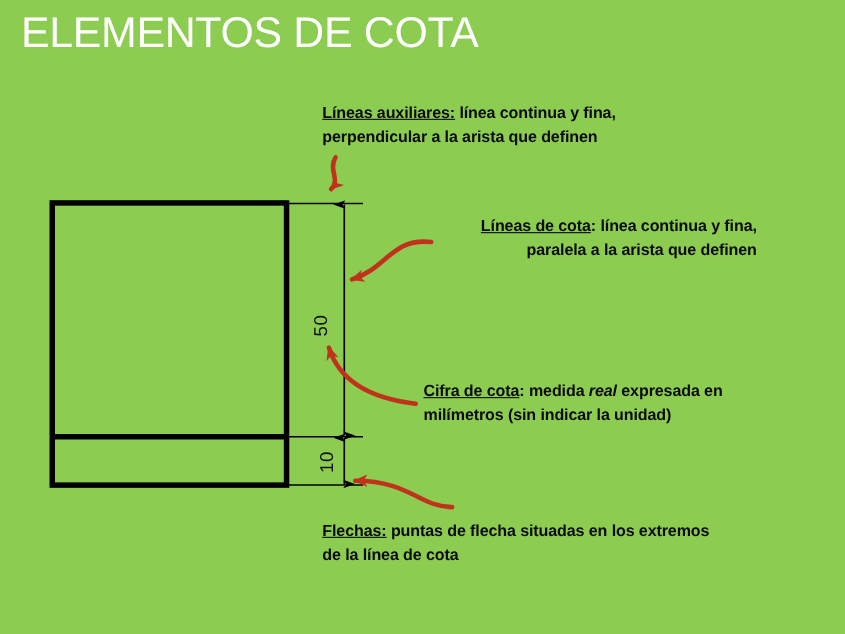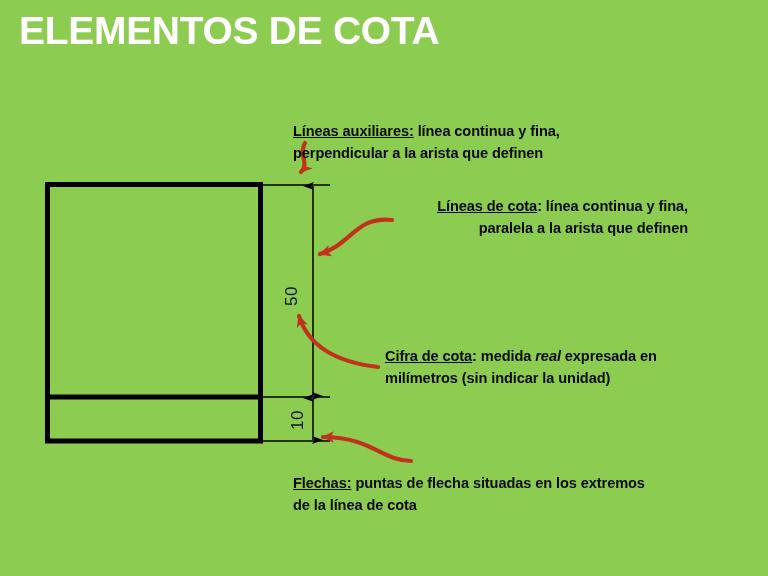--- a/index.html
+++ b/index.html
@@ -29,7 +29,7 @@
     width: 700px;
     color: #ffffff;
     font-size: 39px;
-    font-weight: bold;
+    font-weight: normal;
     letter-spacing: -0.3px;
     line-height: 1.15;
     white-space: nowrap;

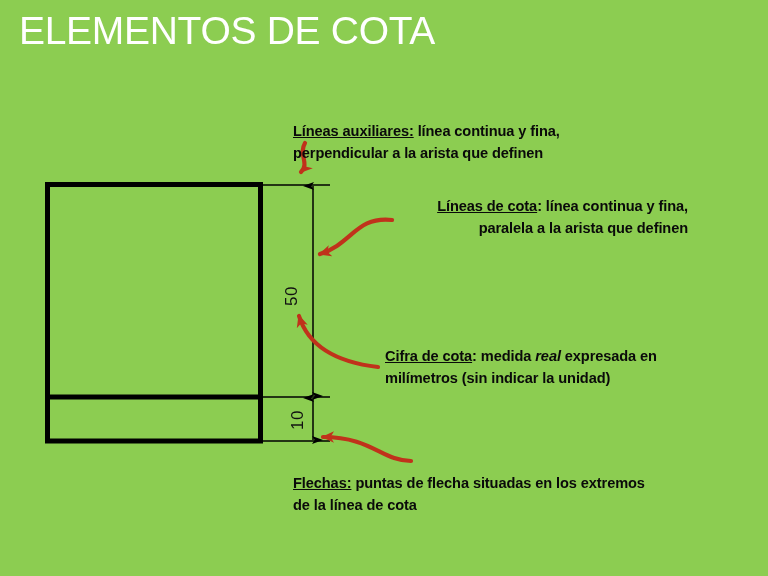--- a/index.html
+++ b/index.html
@@ -47,7 +47,7 @@
   .note .u { text-decoration: underline; }
   .note .it { font-style: italic; }
 
-  #note-aux   { left: 293px; top: 93px;  width: 300px; margin-top: 28px; }
+  #note-aux   { left: 293px; top: 93px;  width: 300px; }
   #note-dim   { left: 388px; top: 196px; width: 300px; text-align: right; }
   #note-fig   { left: 385px; top: 346px; width: 300px; }
   #note-arrow { left: 293px; top: 473px; width: 360px; }

